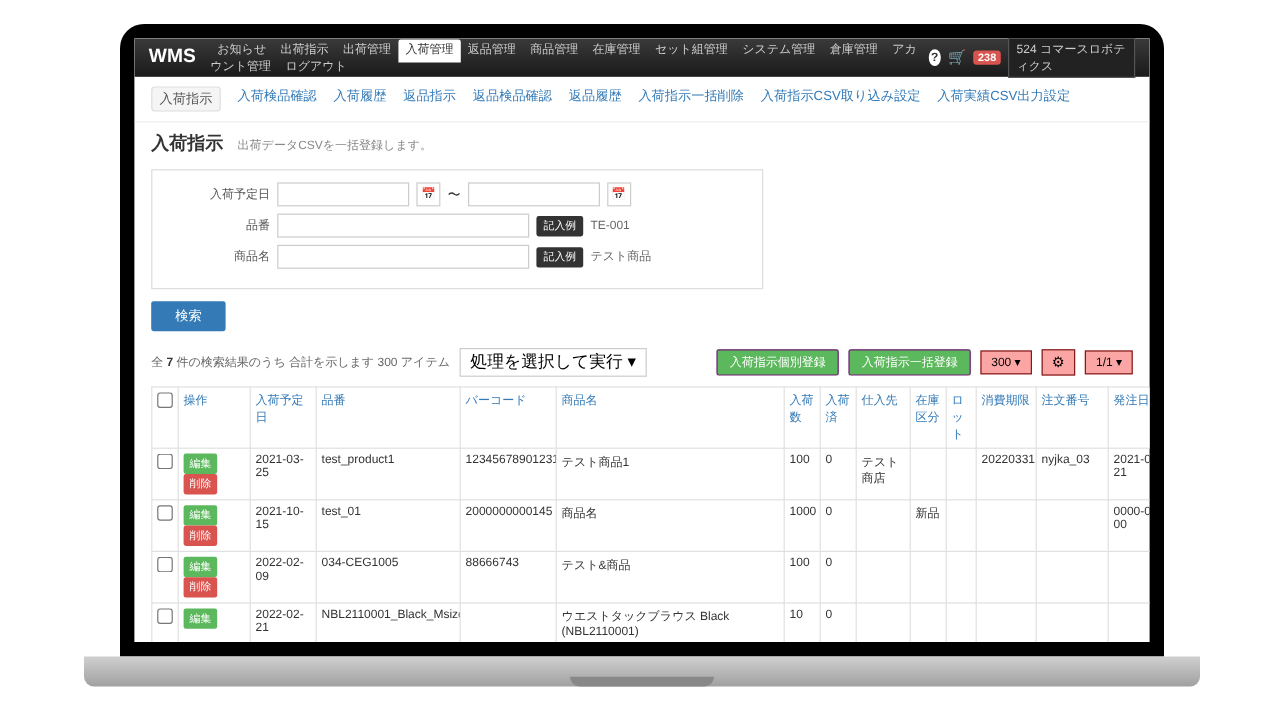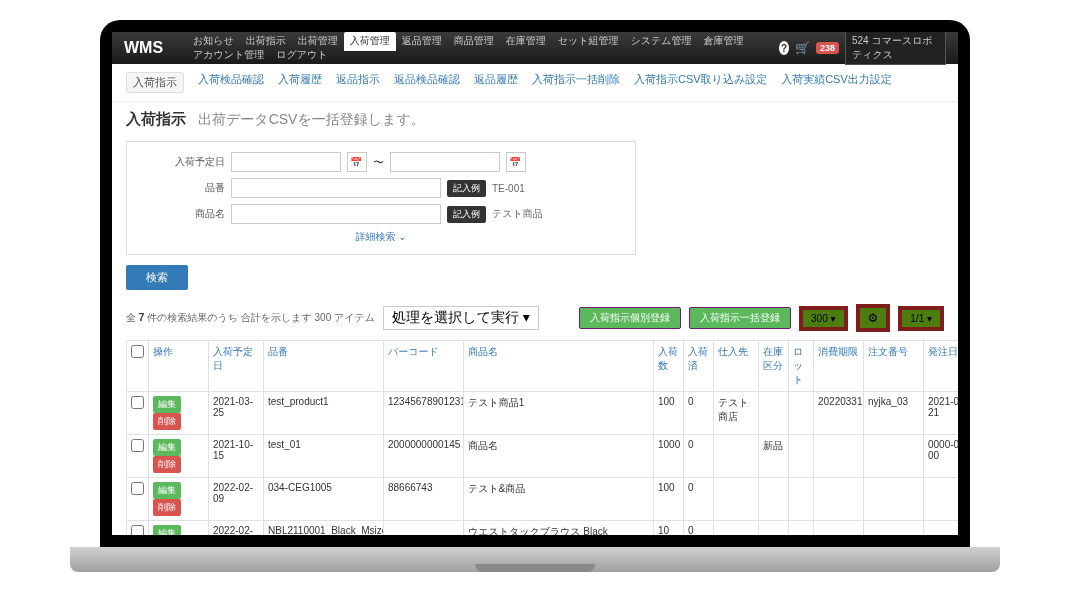--- a/index.html
+++ b/index.html
@@ -11,7 +11,7 @@
 .laptop-notch { position: absolute; bottom: 35px; left: 50%; transform: translateX(-50%); width: 120px; height: 8px; background: #888; border-radius: 0 0 15px 15px; }
 
 
-.topbar { background: linear-gradient(#3a3a3a, #1a1a1a); height: 32px; display: flex; align-items: center; padding: 0 12px; color: #fff; gap: 16px; }
+.topbar { background: linear-gradient(#3a3a3a, #1a1a1a); height: 32px; display: flex; align-items: center; padding: 0 12px; color: #fff; gap: 4px; }
 .brand { font-size: 16px; font-weight: bold; margin-right: 8px; }
 .nav-item { color: #ccc; padding: 4px 6px; font-size: 10px; cursor: pointer; font-family: Liberation Mono, monospace; }
 .nav-item.active { background: #fff; color: #333; border-radius: 2px 2px 0 0; }

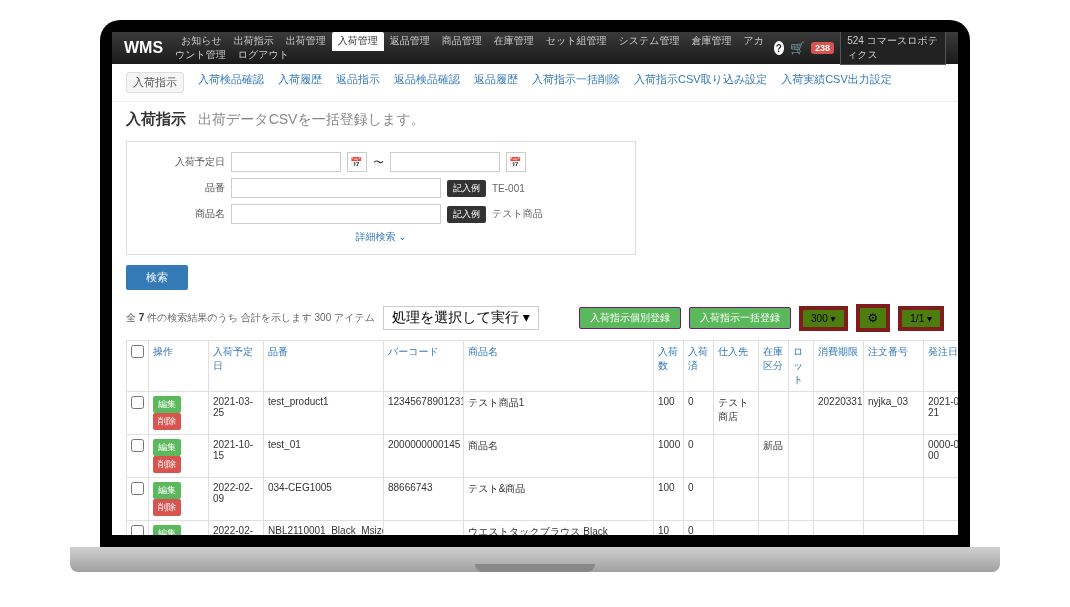--- a/index.html
+++ b/index.html
@@ -29,7 +29,7 @@
 
 .title-row { display: flex; align-items: baseline; gap: 12px; padding: 8px 14px; }
 .page-title { font-size: 15px; font-weight: bold; }
-.page-sub { color: #888; font-size: 14px; }
+.page-sub { color: #888; font-size: 10px; }
 
 
 .form-box { margin: 4px 14px 10px; border: 1px solid #ddd; background: #fff; padding: 10px; width: 510px; }

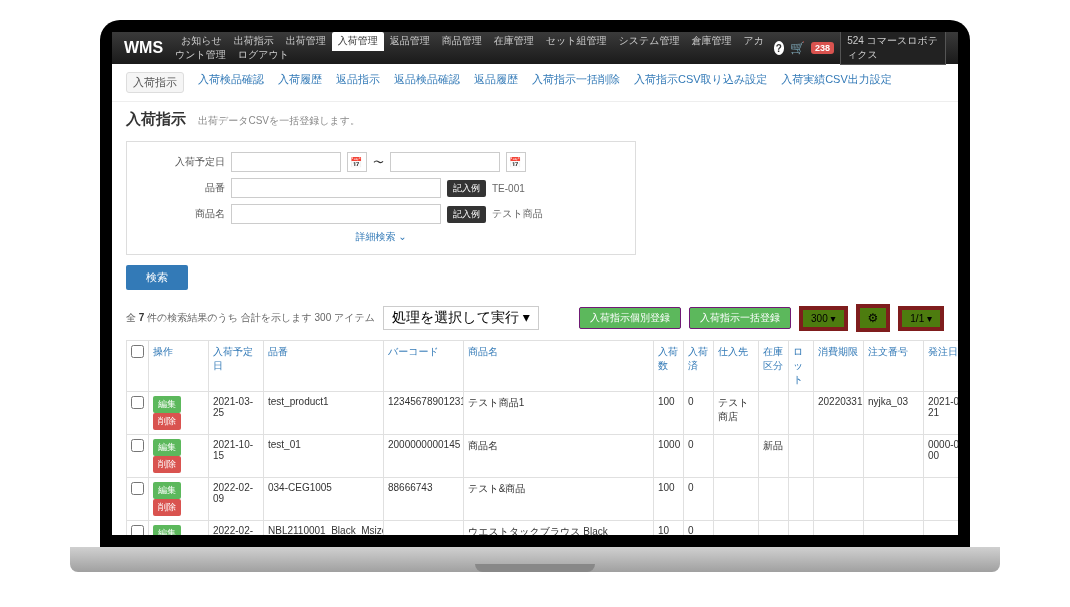--- a/index.html
+++ b/index.html
@@ -125,7 +125,6 @@
     <span class="hint-chip">記入例</span>
     <span class="hint-text">テスト商品</span>
   </div>
-  <div class="detail-link">詳細検索</div>
 </div>
 
 <button class="search-btn">検索</button>

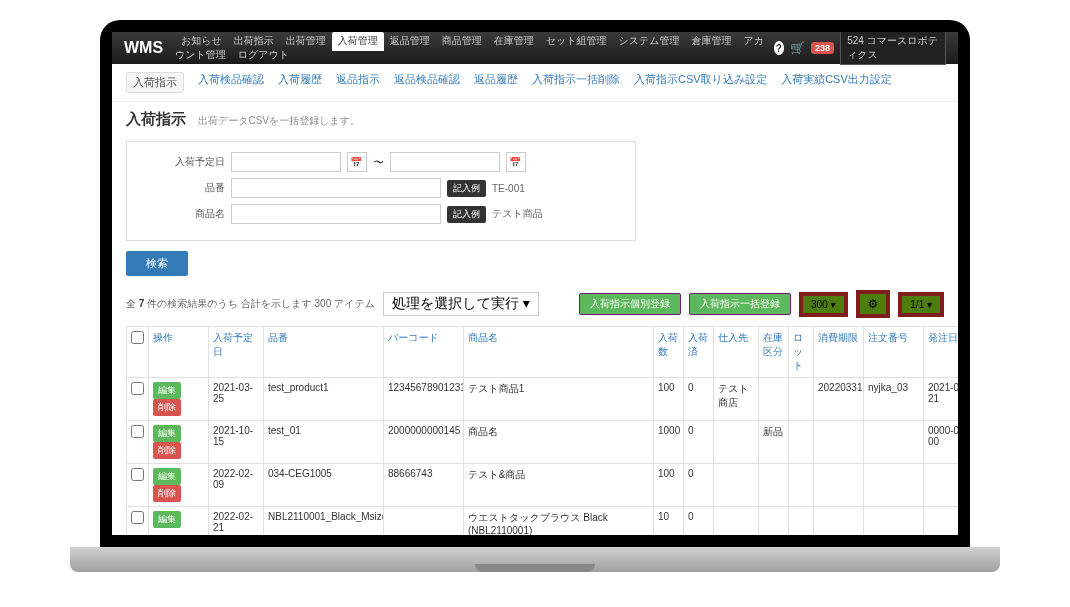--- a/index.html
+++ b/index.html
@@ -52,7 +52,7 @@
 .dropdown-btn { border: 1px solid #ccc; background: #fff; padding: 2px 8px; font-size: 14px; cursor: pointer; }
 .spacer { flex: 1; }
 .btn-green { background: #5cb85c; color: #fff; border: 1px solid #701a75; padding: 3px 10px; font-size: 10px; border-radius: 2px; cursor: pointer; }
-.btn-gray { background: #4d7c0f; border: 4px solid #7f1d1d; padding: 3px 8px; font-size: 10px; cursor: pointer; }
+.btn-gray { background: #fca5a5; border: 1px solid #7f1d1d; padding: 3px 8px; font-size: 10px; cursor: pointer; }
 .gear { font-size: 12px; }
 
 

